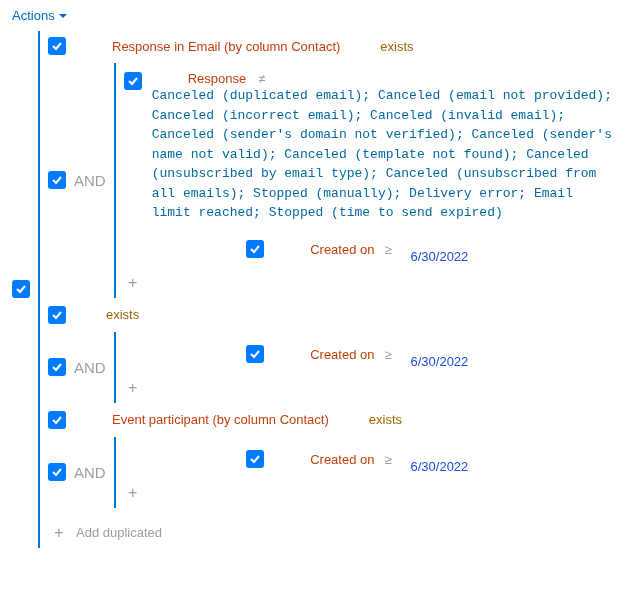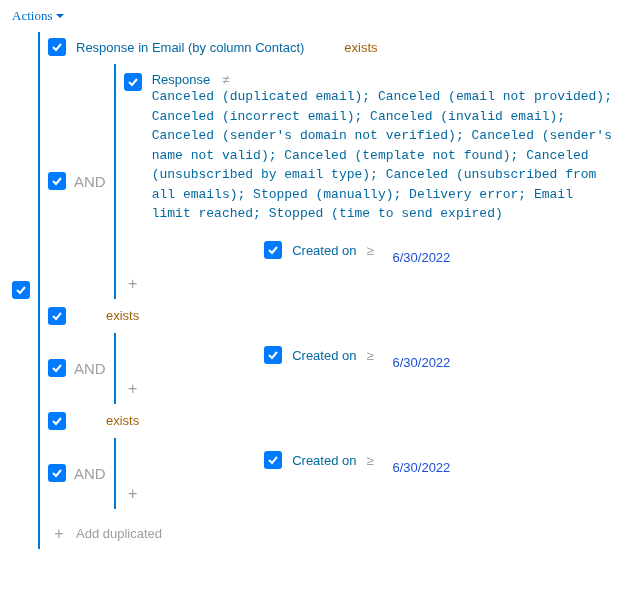--- a/index.html
+++ b/index.html
@@ -19,7 +19,6 @@
       font-size: 13px;
       cursor: pointer;
       margin-bottom: 8px;
-      font-family: Liberation Serif, serif;
     }
     .tree {
       display: flex;

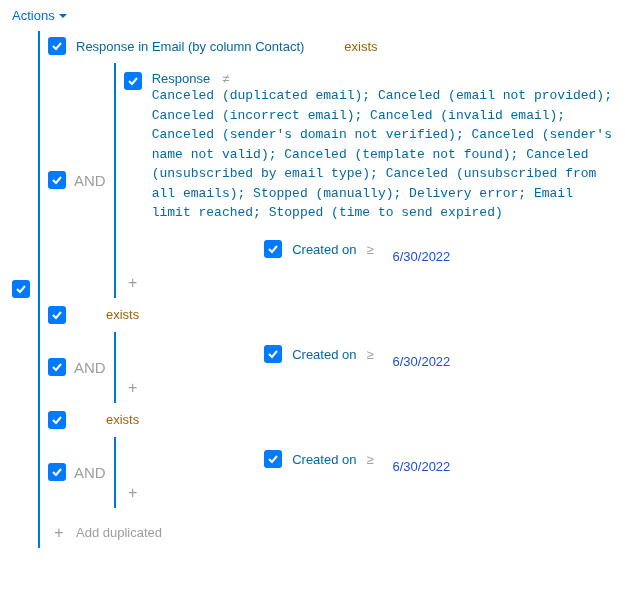--- a/index.html
+++ b/index.html
@@ -69,7 +69,7 @@
       justify-content: center;
     }
     .cond-row .chk { flex-shrink: 0; }
-    .cond-label { color: #0369a1; }
+    .cond-label { color: #c2410c; margin-left: 36px; }
     .cond-op    { color: #9e9e9e; min-width: 16px; }
     .cond-val   { color: #1d4ed8; min-width: 80px; margin-top: 14px; }
     .long-vals {

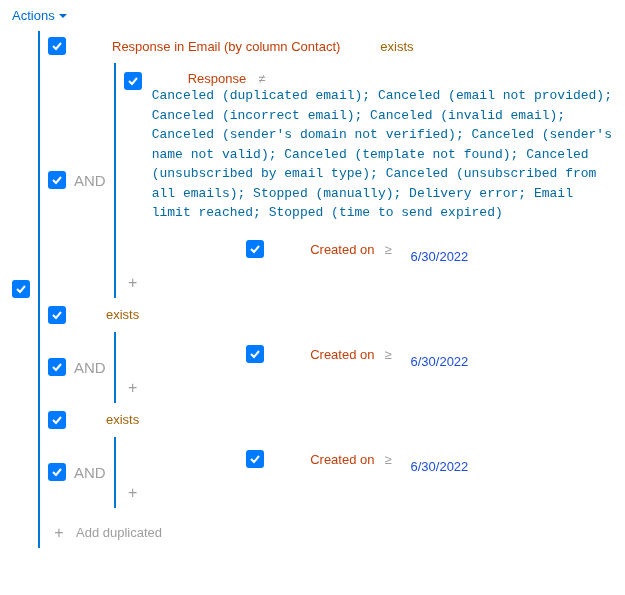--- a/index.html
+++ b/index.html
@@ -228,6 +228,7 @@
             <path d="M2 6 L5 9 L10 3" stroke="#fff" stroke-width="2" fill="none"></path>
           </svg>
       </div>
+      <span class="cond-label">Event participant (by column Contact)</span>
       <span class="exists">exists</span>
     </div>
 

